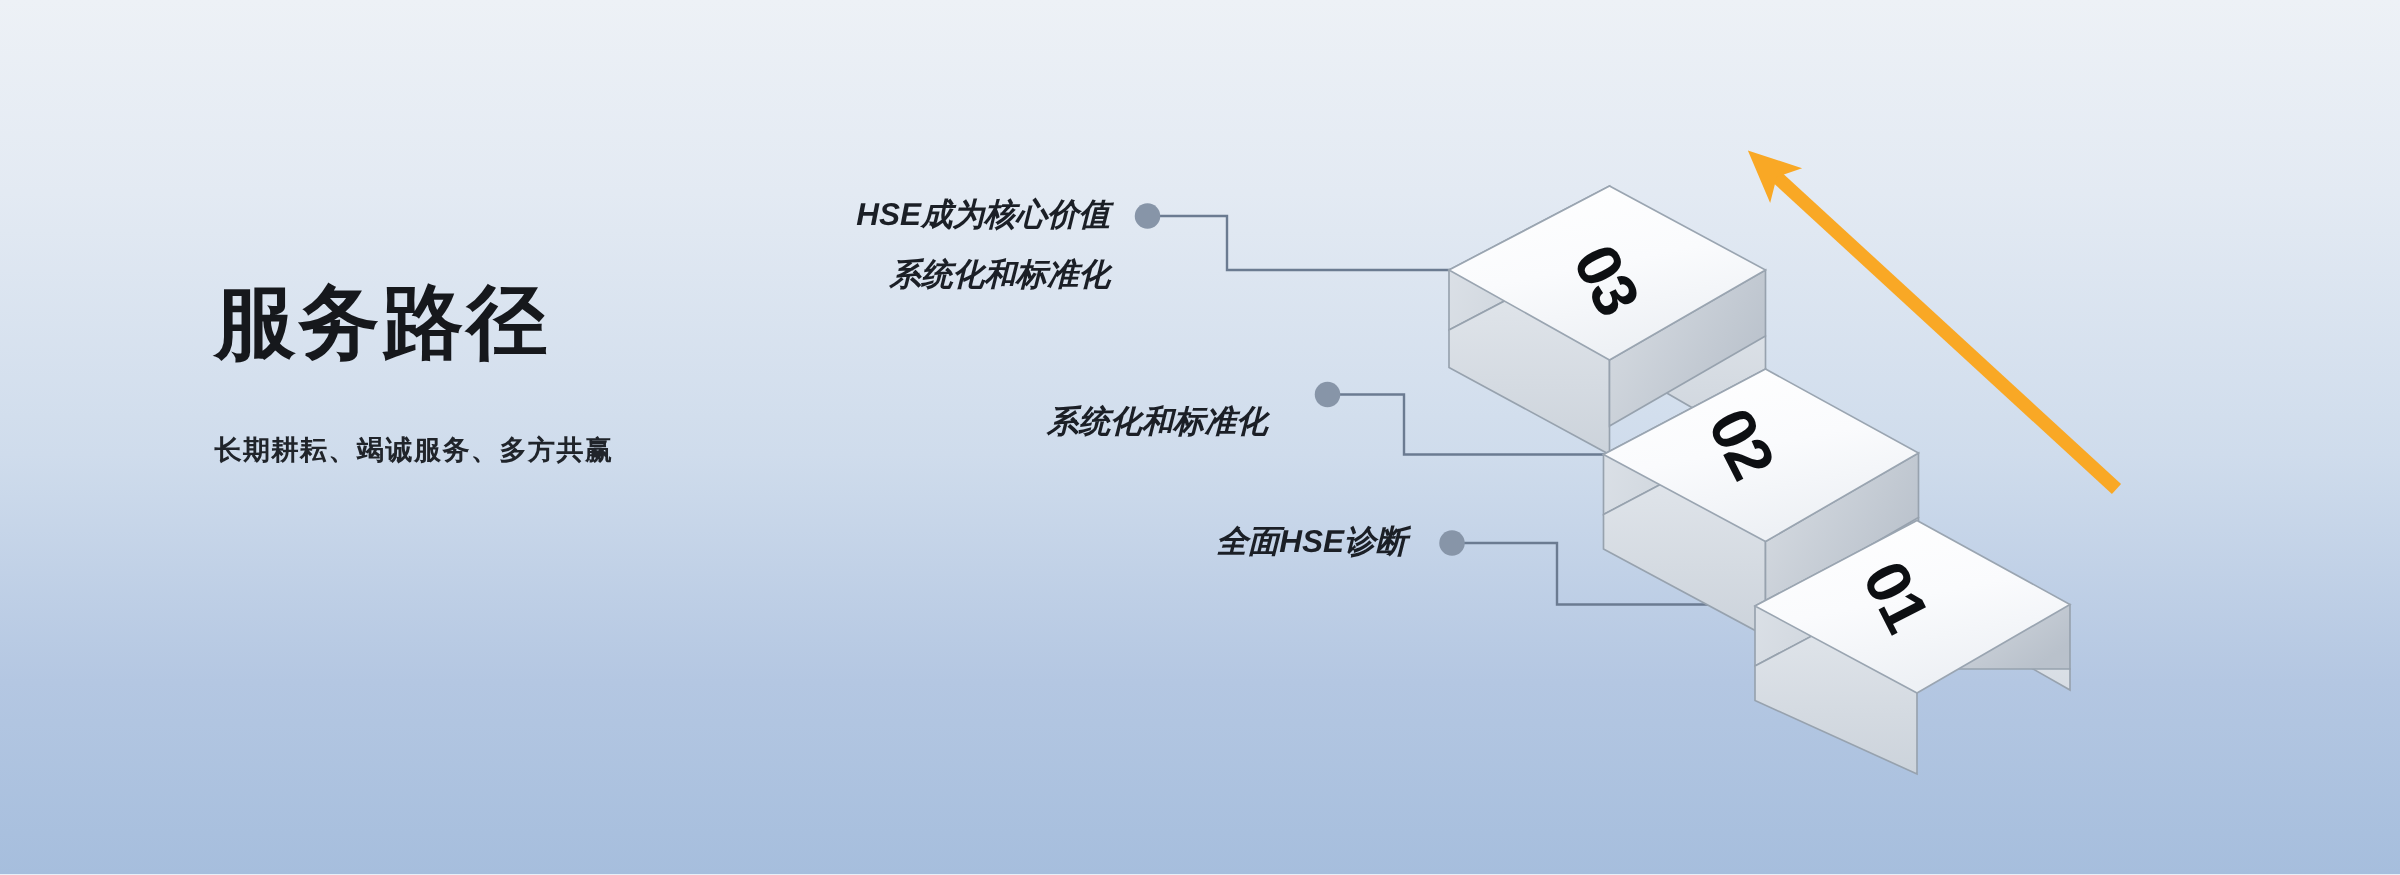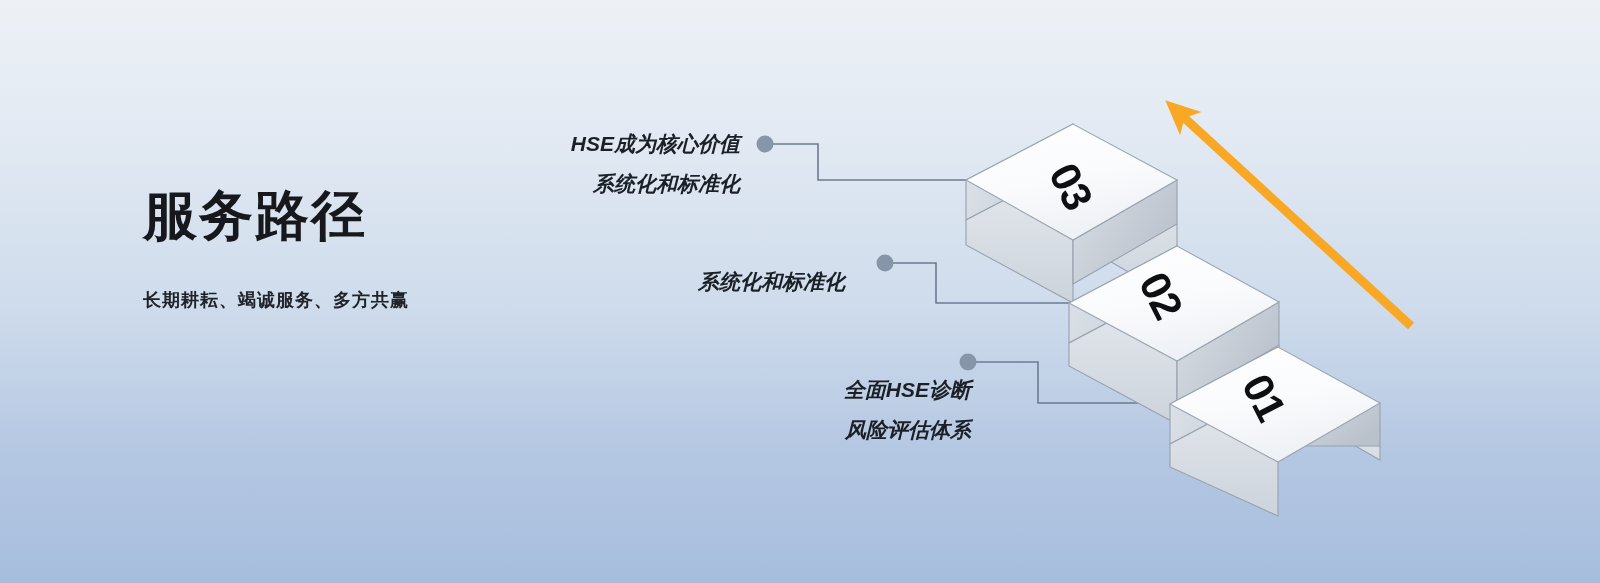--- a/index.html
+++ b/index.html
@@ -76,7 +76,7 @@
   }
   #callout-03 { left: 410px; top: 133px; width: 330px; }
   #callout-02 { left: 530px; top: 252px; width: 315px; }
-  #callout-01 { left: 668px; top: 351px; width: 303px; margin-top: 28px; }
+  #callout-01 { left: 635px; top: 351px; width: 303px; }
 </style>
 </head>
 <body>

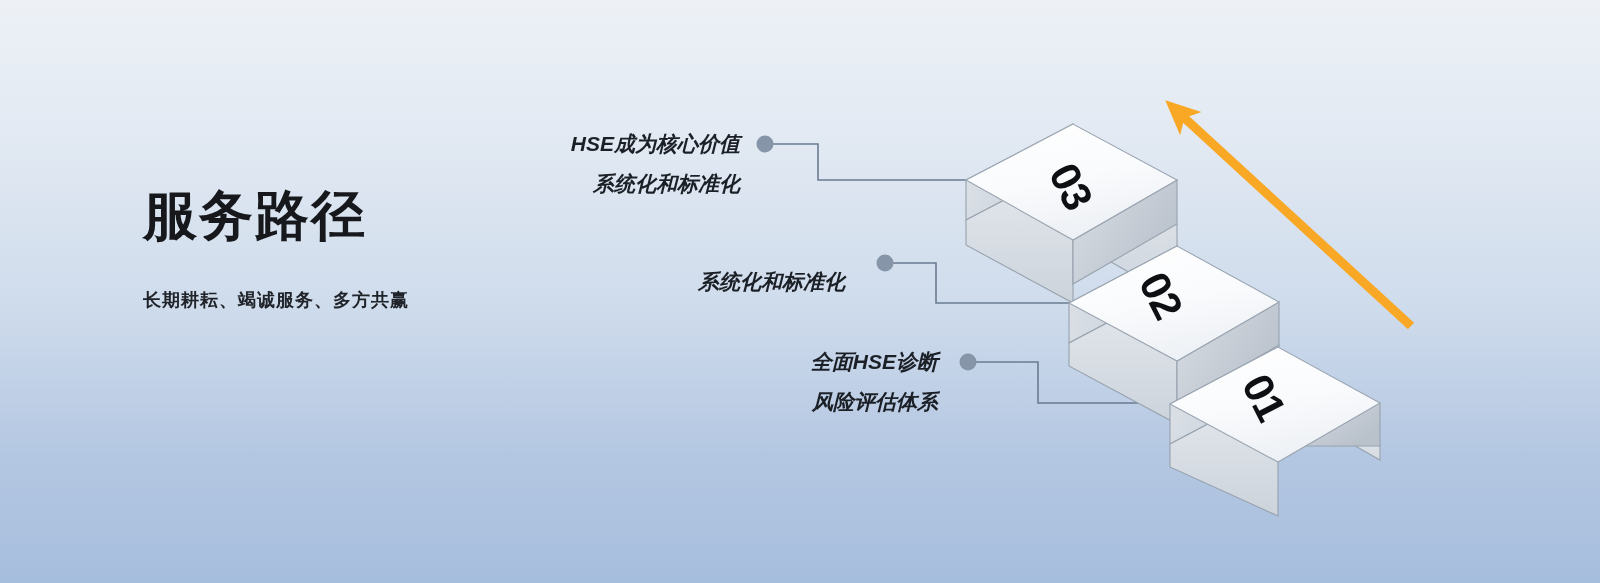--- a/index.html
+++ b/index.html
@@ -168,7 +168,6 @@
 
   <div class="callout" id="callout-01">
     <span class="line1">全面HSE诊断</span>
-    <span class="line2">风险评估体系</span>
   </div>
 
 </div>

